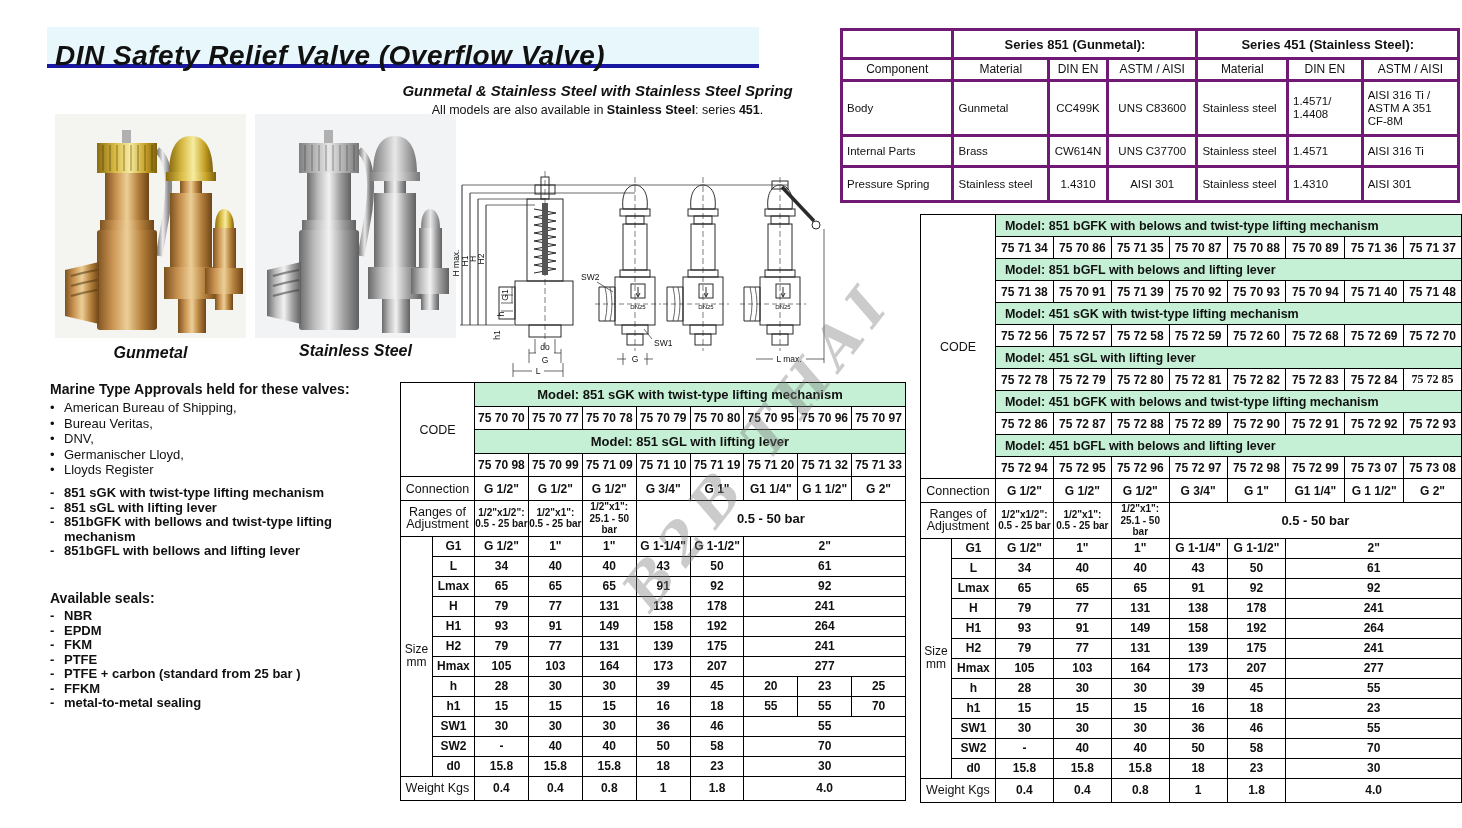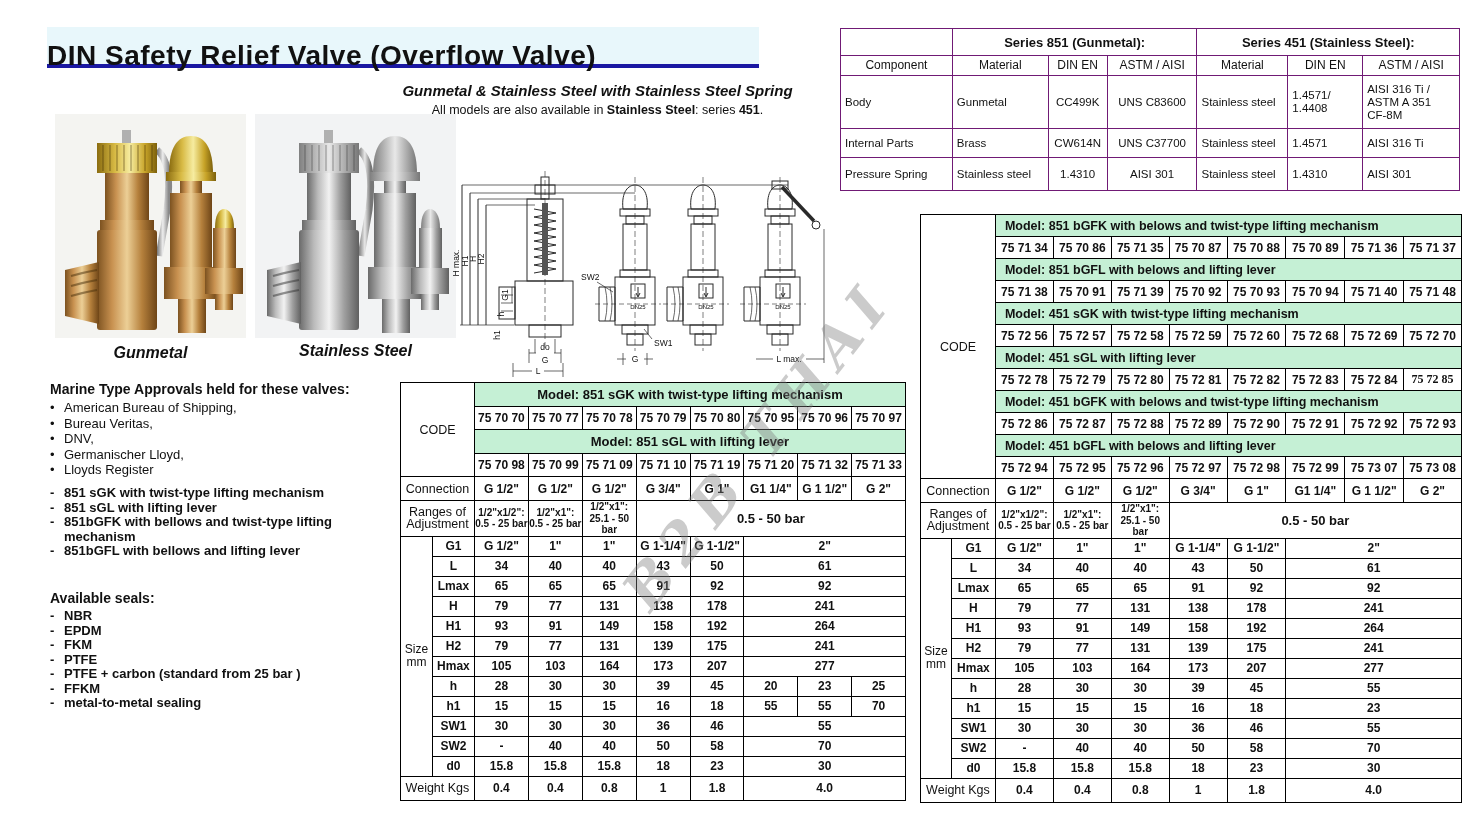--- a/index.html
+++ b/index.html
@@ -10,7 +10,7 @@
   
   .title-strip{left:47px;top:27px;width:712px;height:37px;background:#e8f7fb;
                border-bottom:4px solid #1a18a2;display:flex;align-items:center;}
-  .title-strip span{font-size:28px;font-weight:bold;letter-spacing:.5px;padding-left:0;white-space:nowrap;margin-top:20px;}
+  .title-strip span{font-size:28px;font-weight:bold;font-style:italic;letter-spacing:.5px;padding-left:8px;white-space:nowrap;margin-top:20px;}
   .subtitle{left:360px;top:82px;width:475px;text-align:center;font-size:15px;font-weight:bold;font-style:italic;}
   .note{left:360px;top:103px;width:475px;text-align:center;font-size:12.5px;}
   .note b{font-weight:bold;}

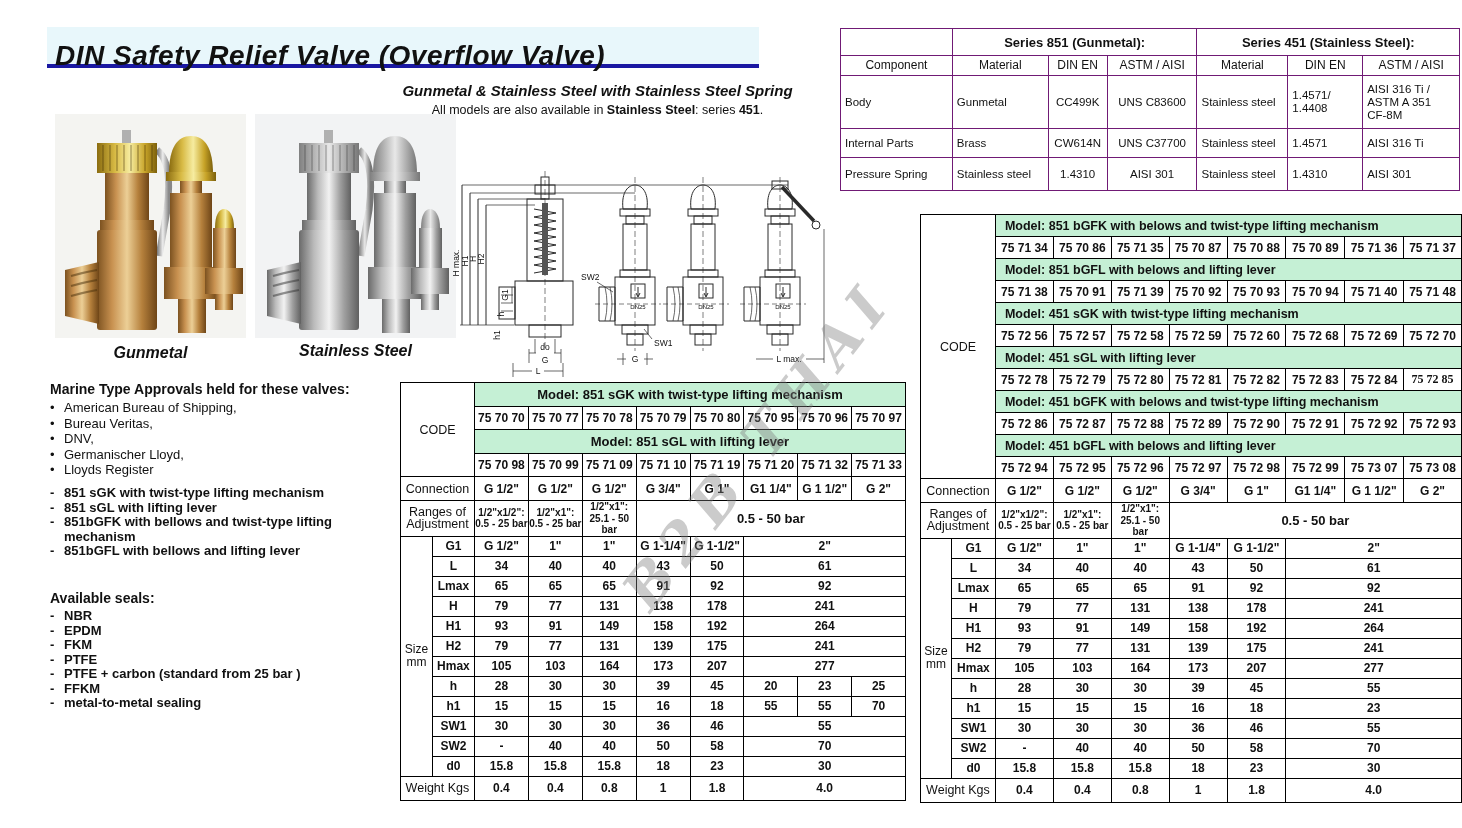--- a/index.html
+++ b/index.html
@@ -33,7 +33,7 @@
   td{overflow:hidden;}
 
   
-  .mt td{border:1px solid #701a75;font-size:11.5px;padding:1px 4px;vertical-align:middle;white-space:pre-line;line-height:13px;}
+  .mt td{border:3px solid #701a75;font-size:11.5px;padding:1px 4px;vertical-align:middle;white-space:pre-line;line-height:13px;}
   .mt td.series{font-weight:bold;font-size:13px;text-align:center;}
   .mt td.colh{text-align:center;font-size:12px;}
   .mt td.c-center{text-align:center;}

